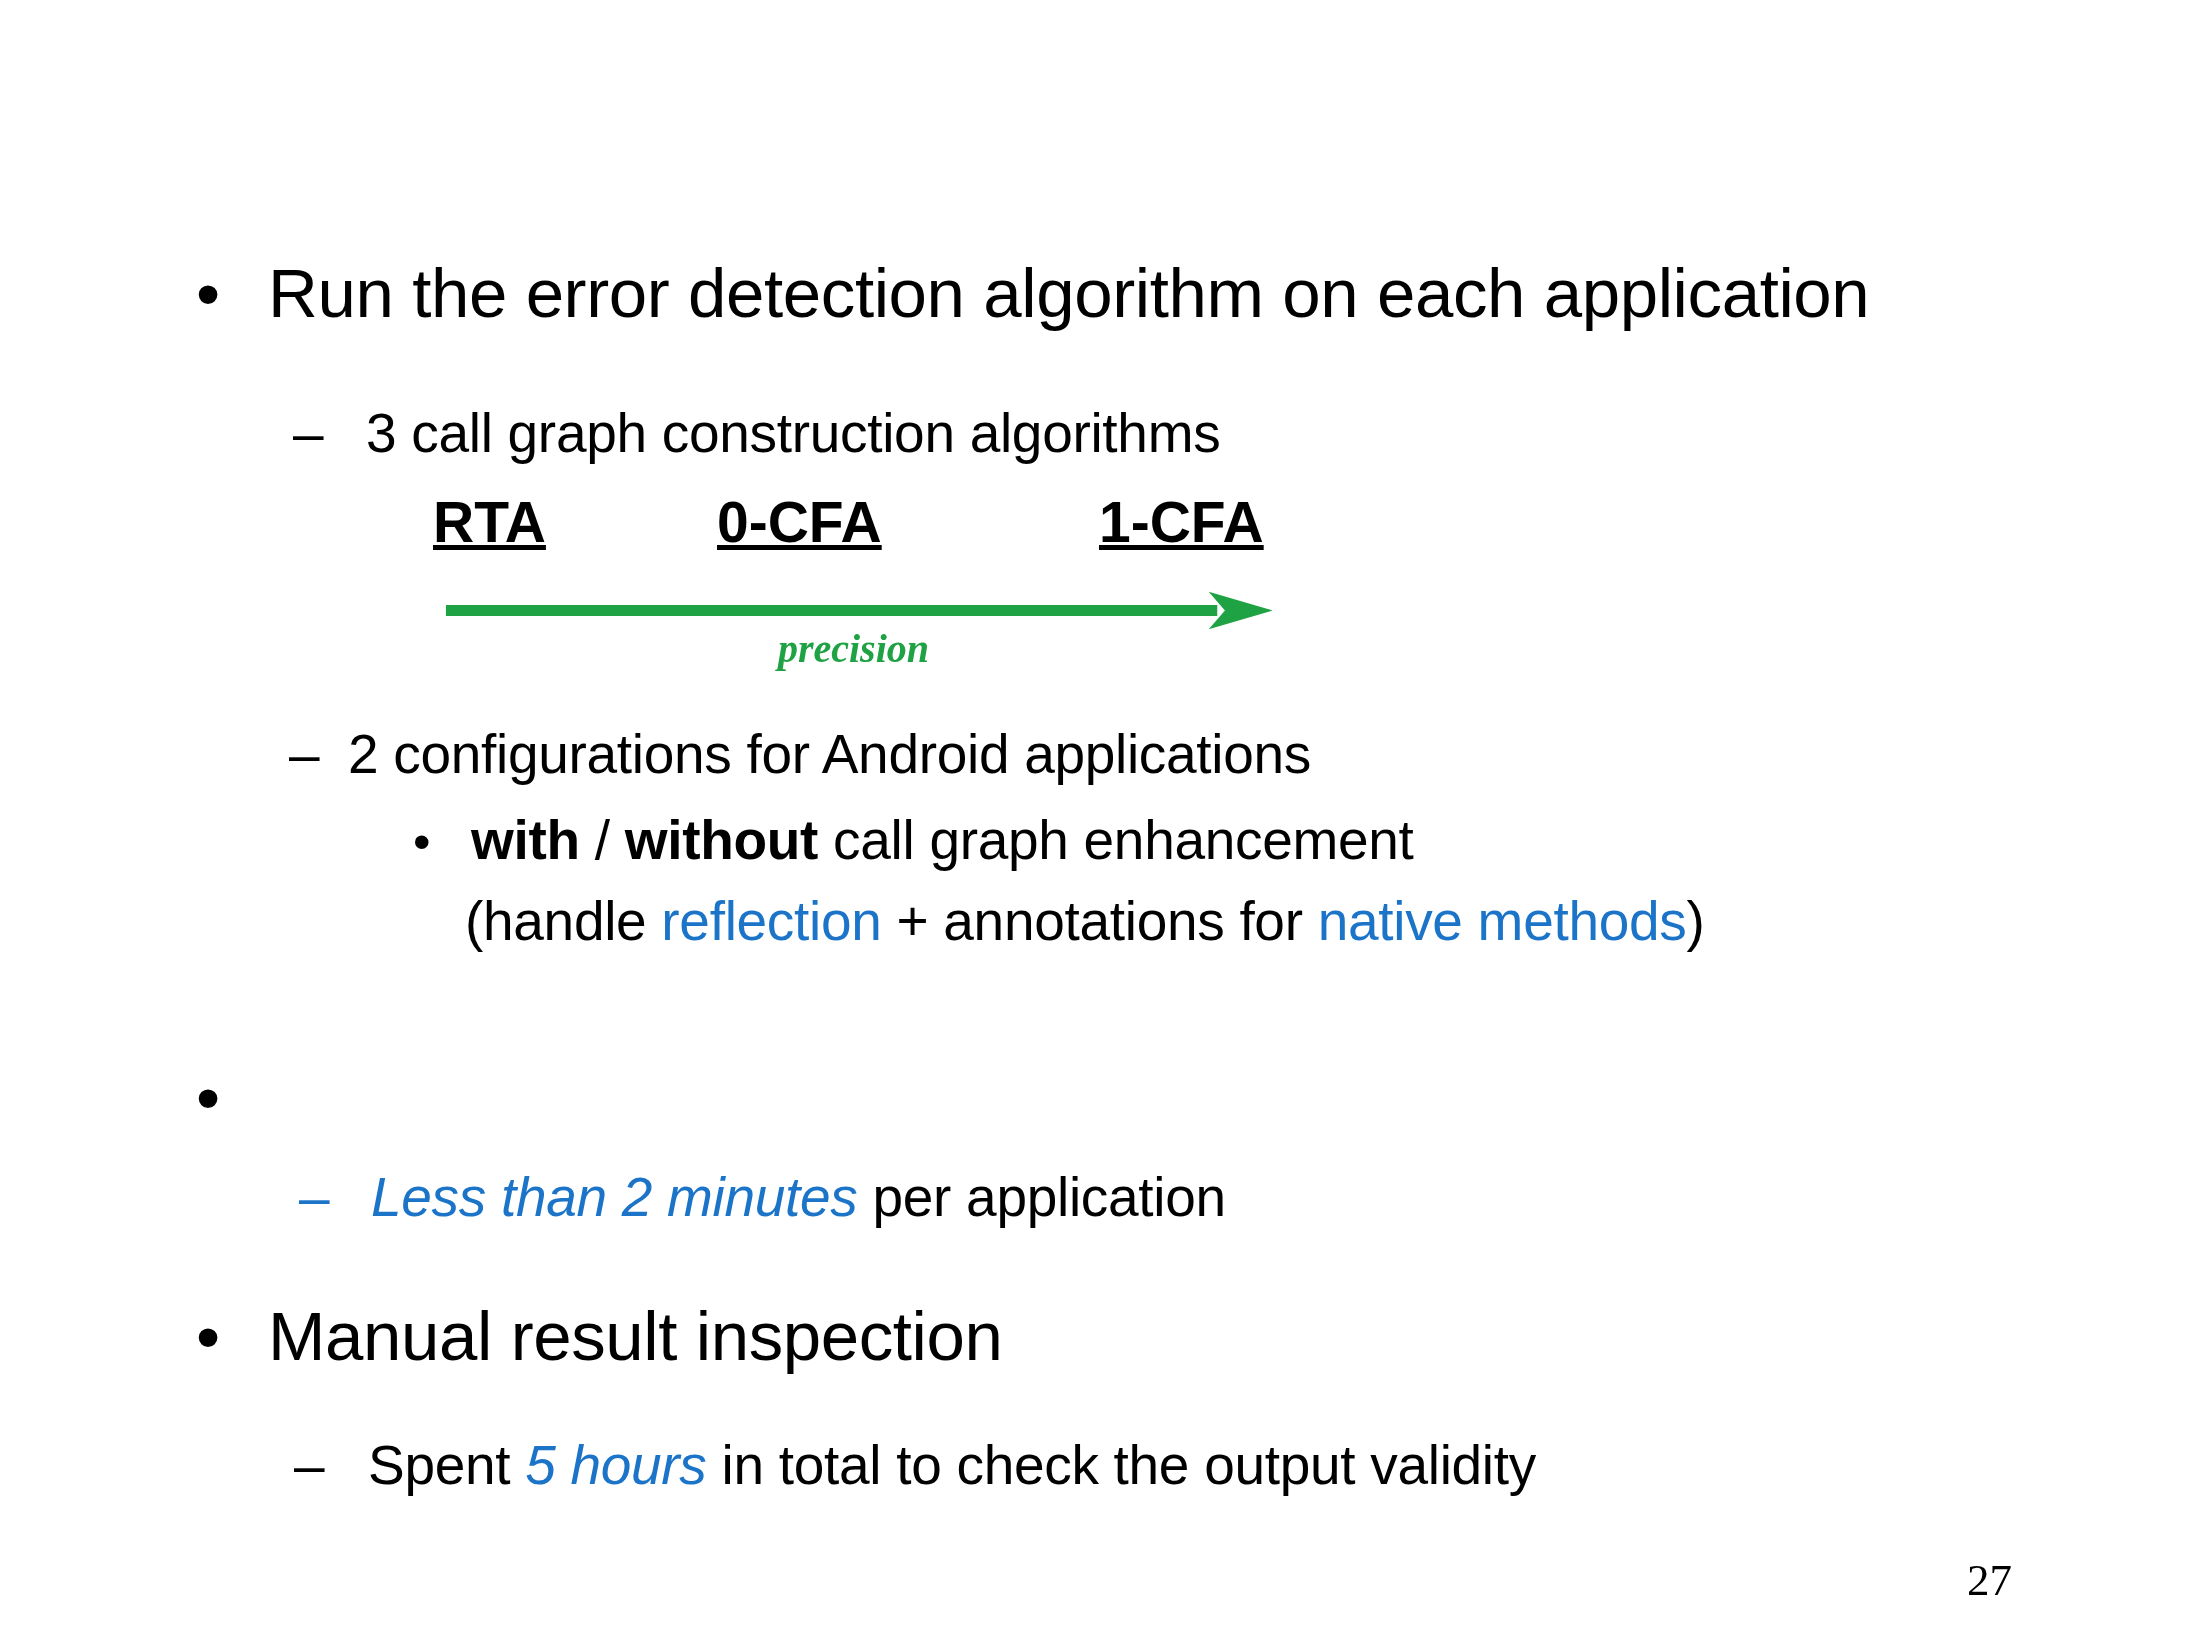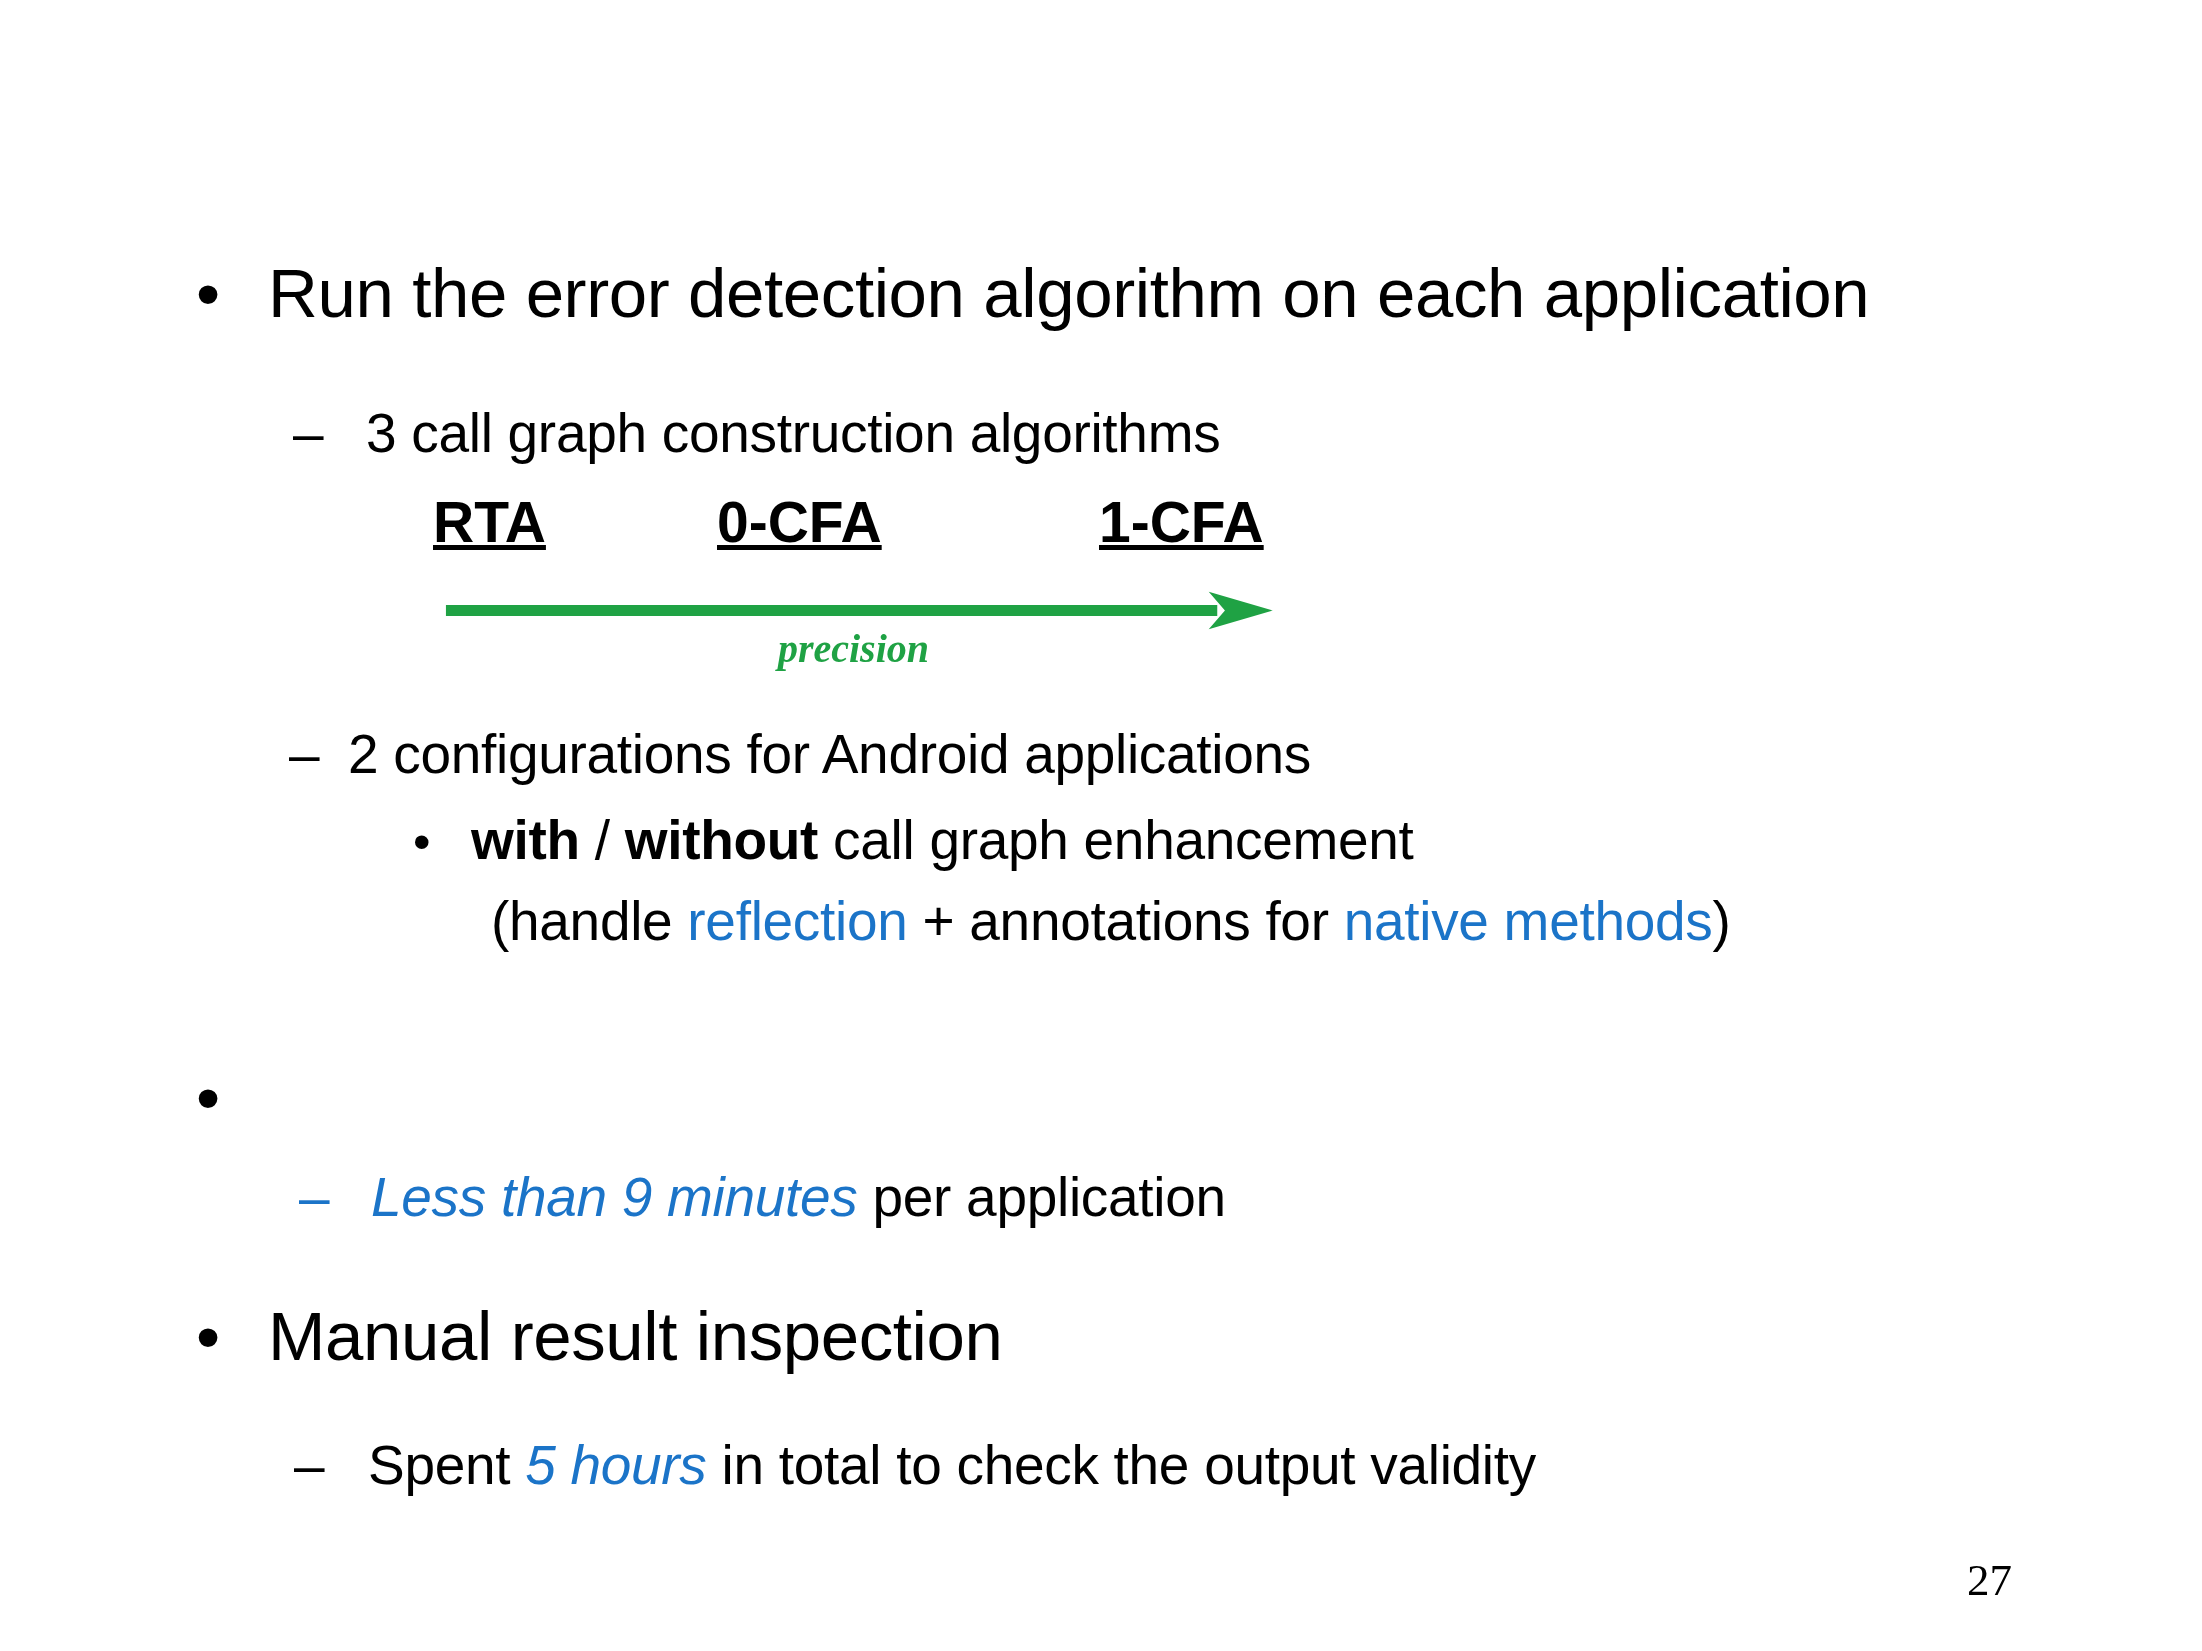--- a/index.html
+++ b/index.html
@@ -86,7 +86,7 @@
   .s2b { left: 413px; top: 810px; }
   .s2b .marker { width: 58px; font-size: 50px; }
 
-  .s2c { left: 465px; top: 891px; margin-left: 26px; }
+  .s2c { left: 465px; top: 891px; }
 
   .b2 { left: 196px; top: 1059px; }
   .b2 .marker { width: 72px; }

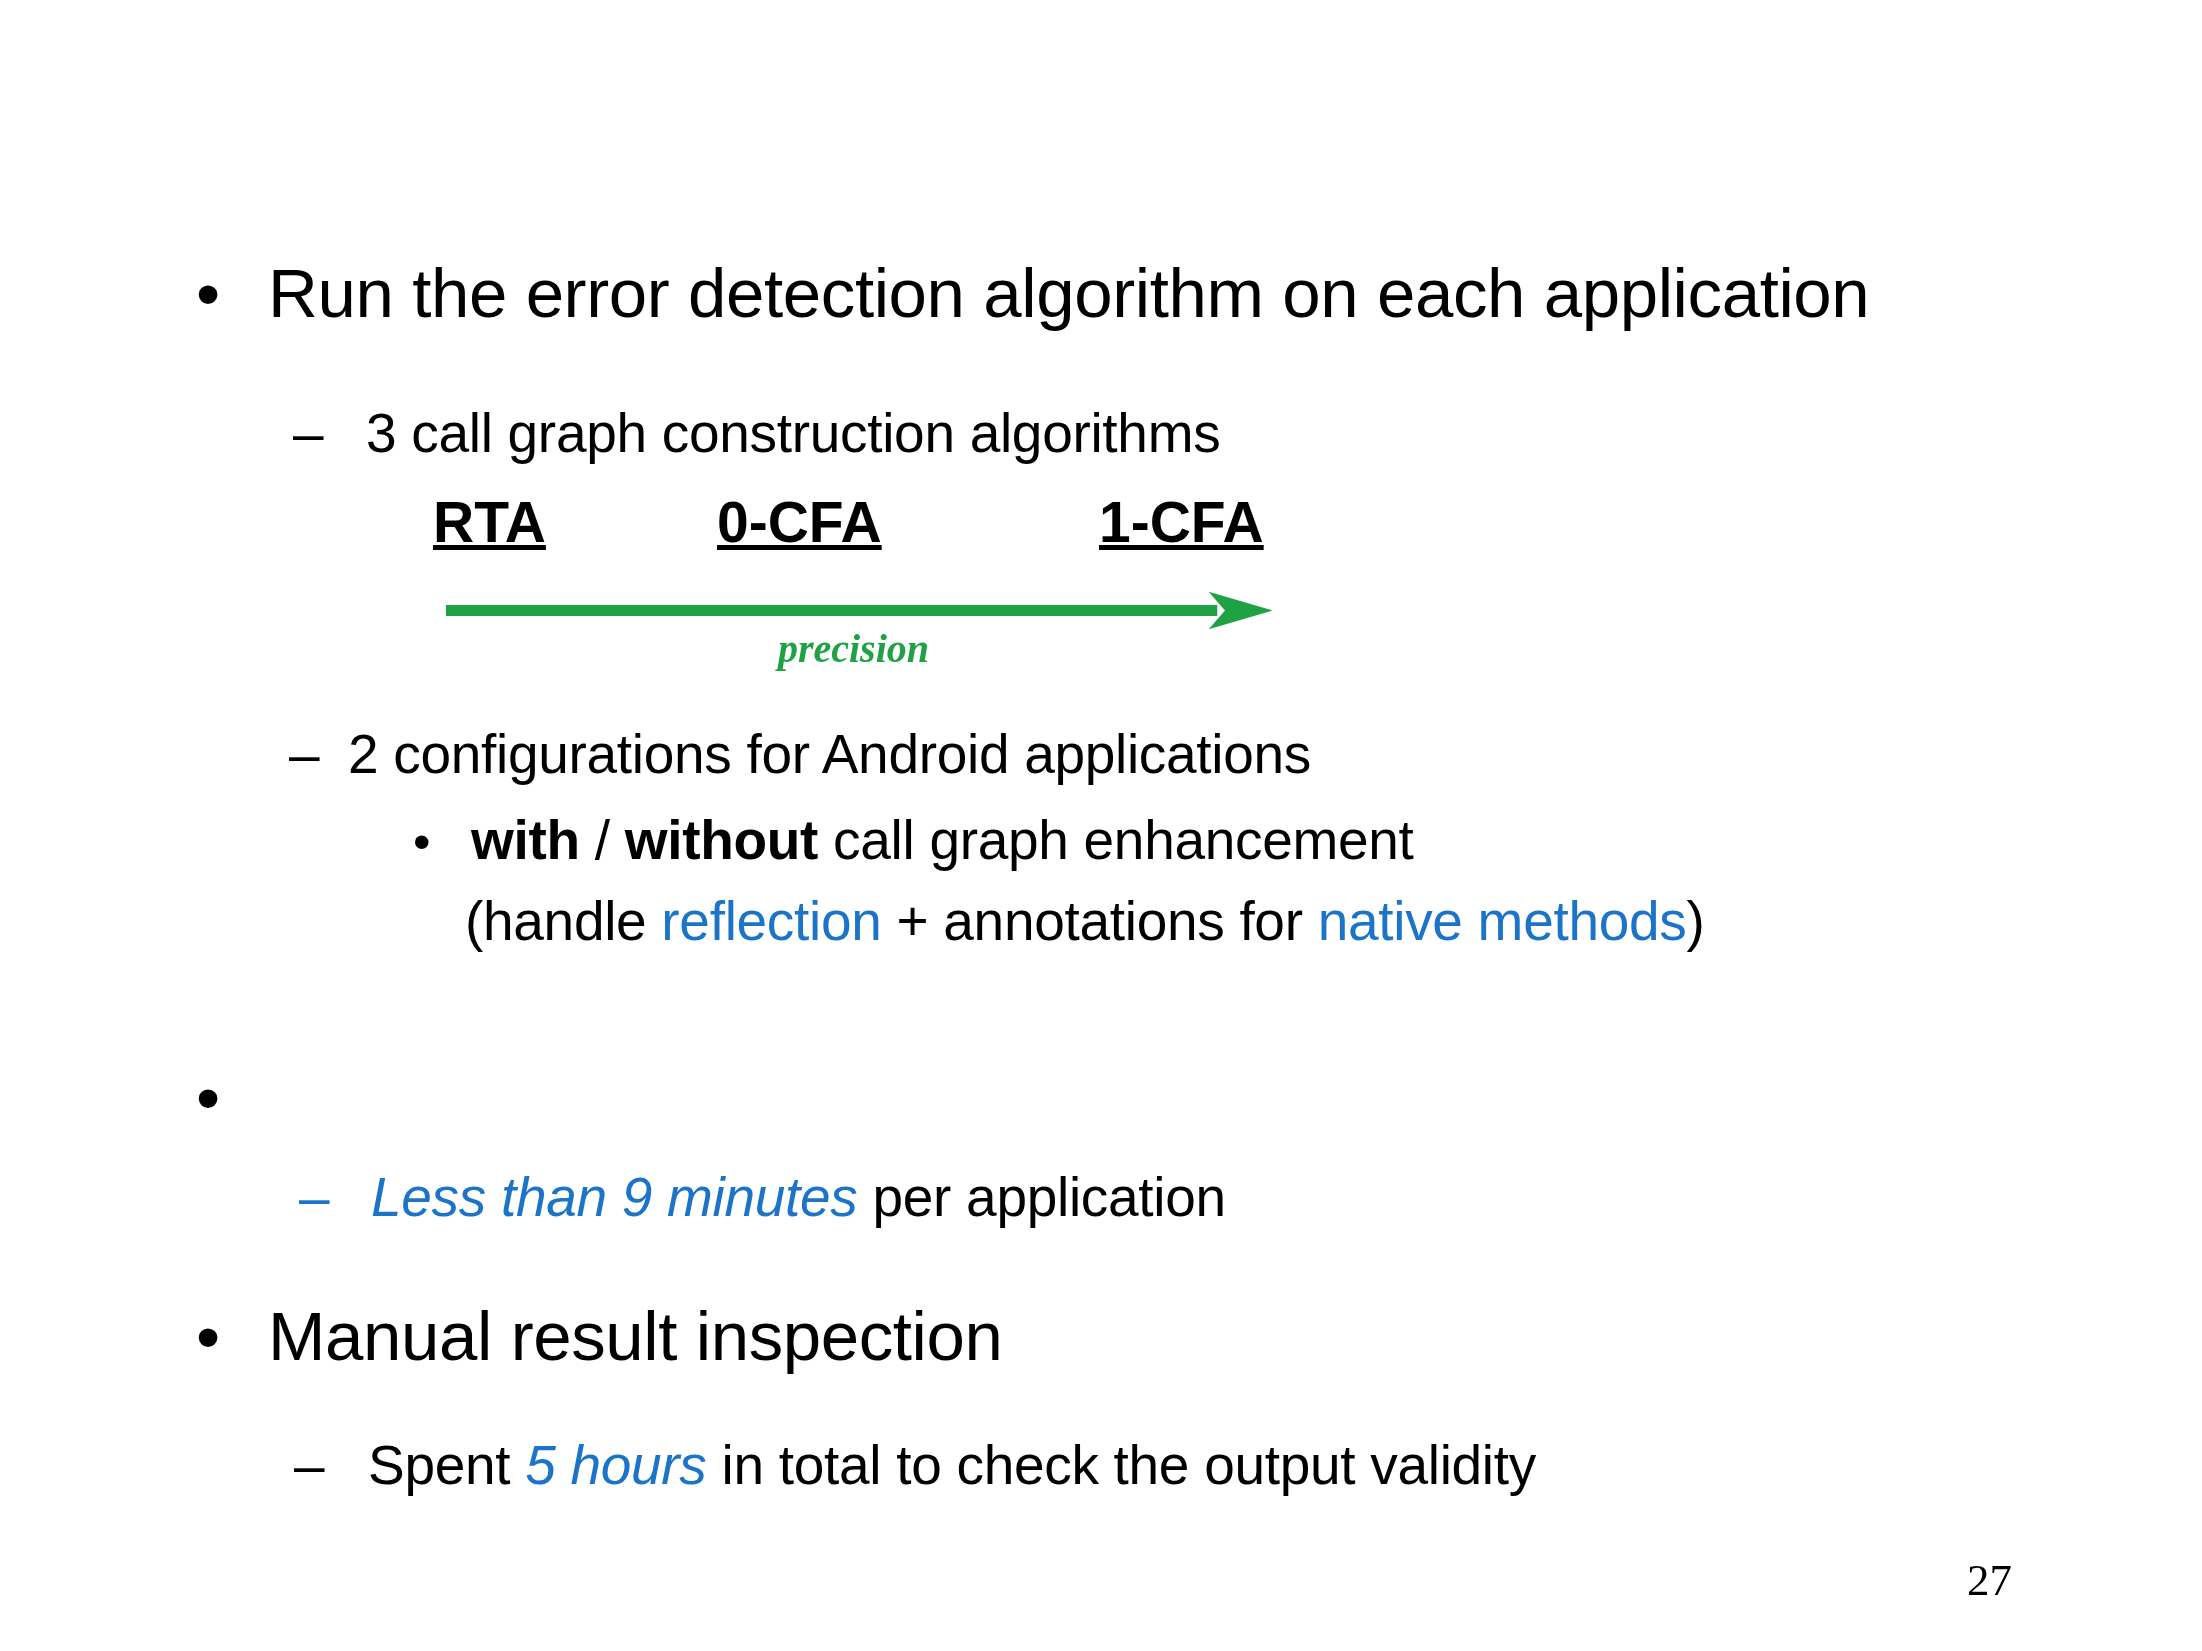--- a/index.html
+++ b/index.html
@@ -163,7 +163,7 @@
 
   <div class="line lvl2 s3">
     <span class="marker">–</span>
-    <span><span class="blue-italic">Less than 9 minutes</span><span> per application</span></span>
+    <span><span class="blue-italic">Less than 2 minutes</span><span> per application</span></span>
   </div>
 
   <div class="line lvl1 b3">

